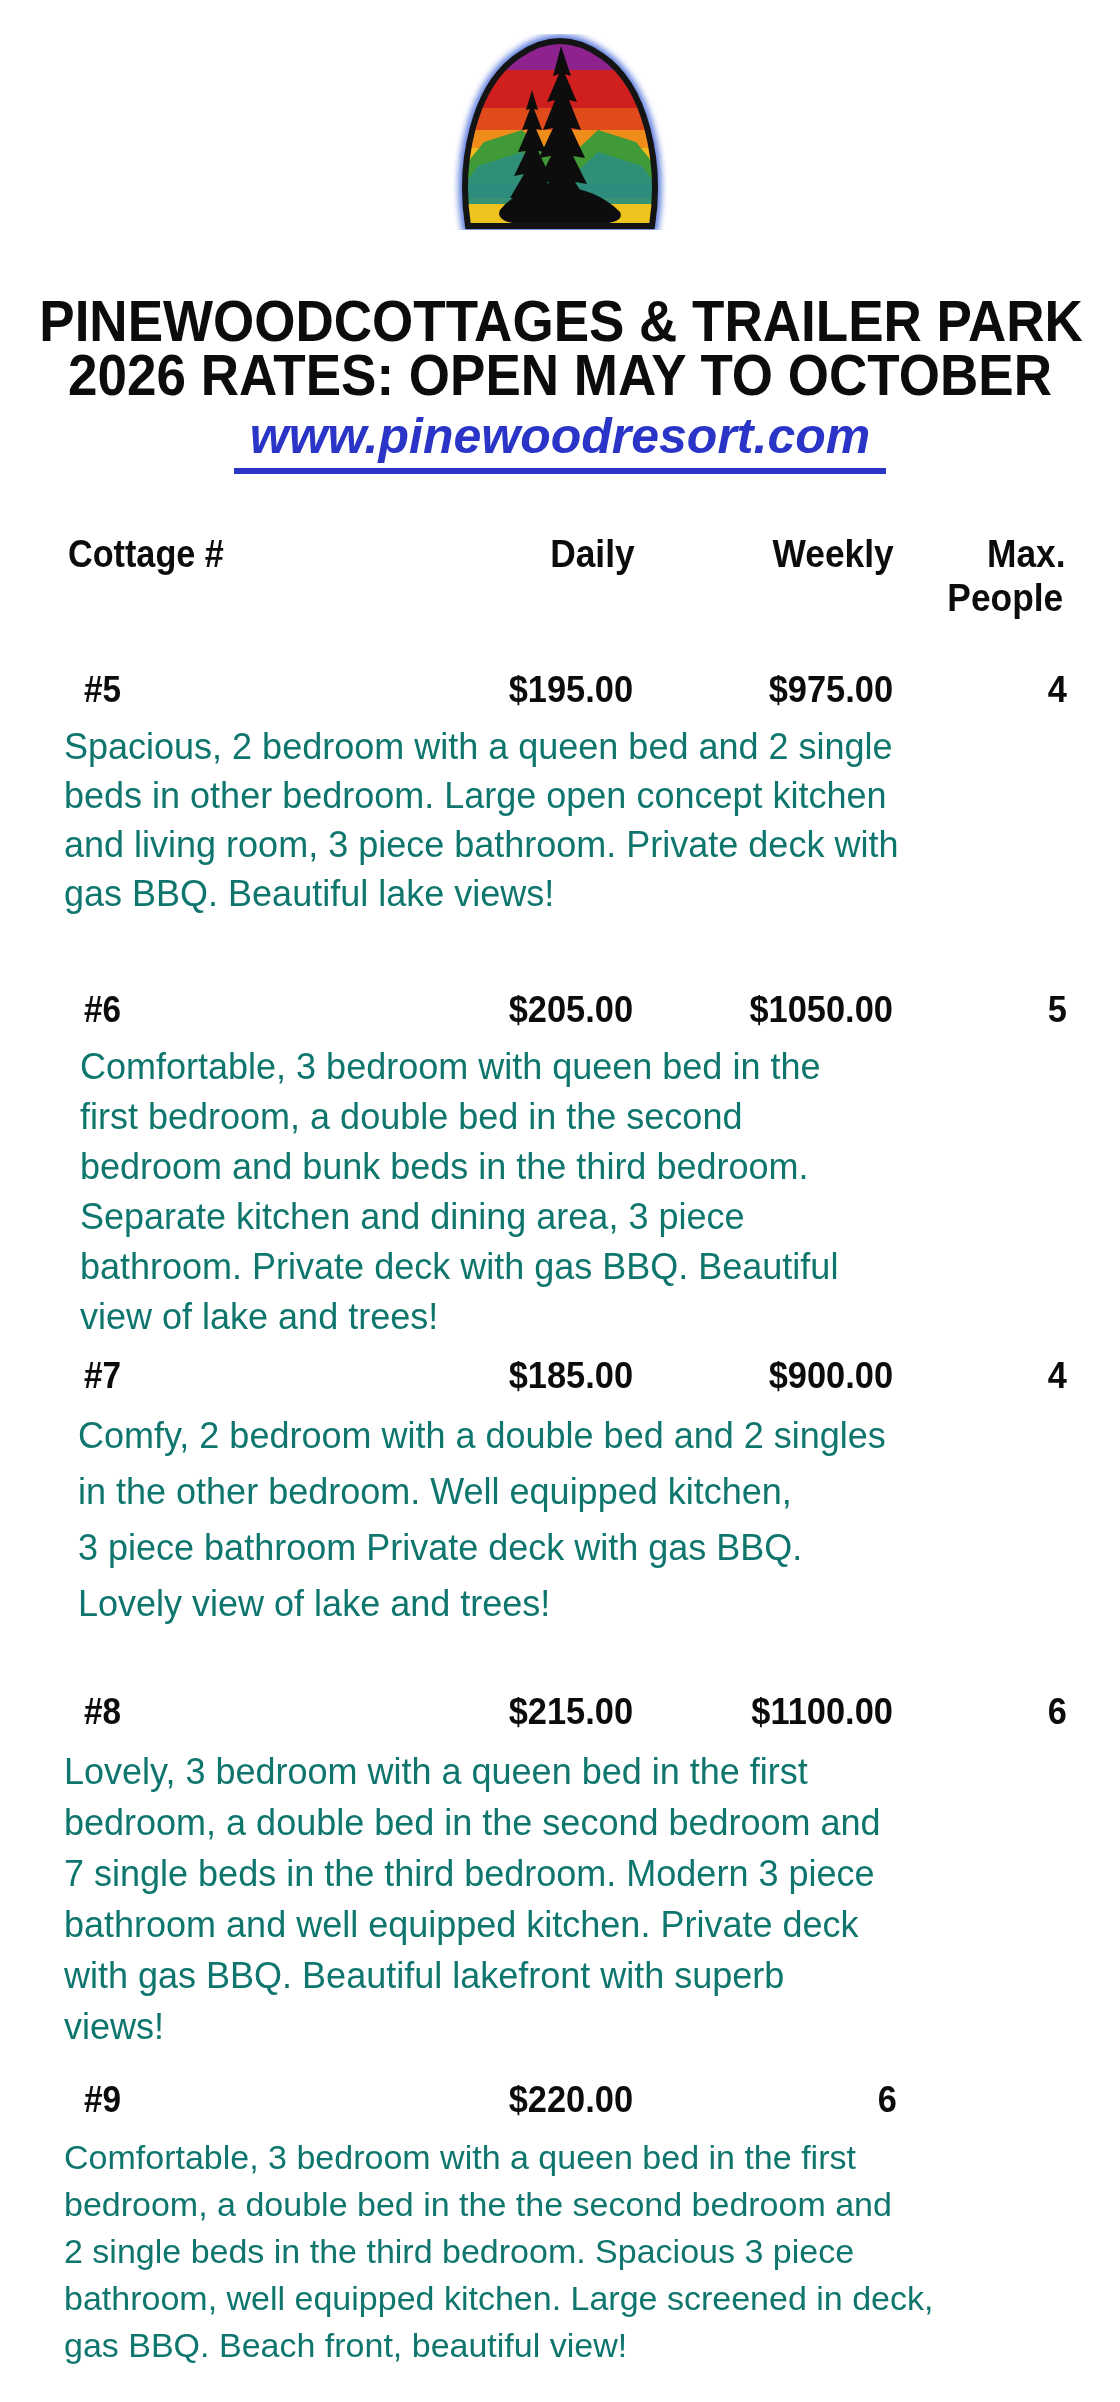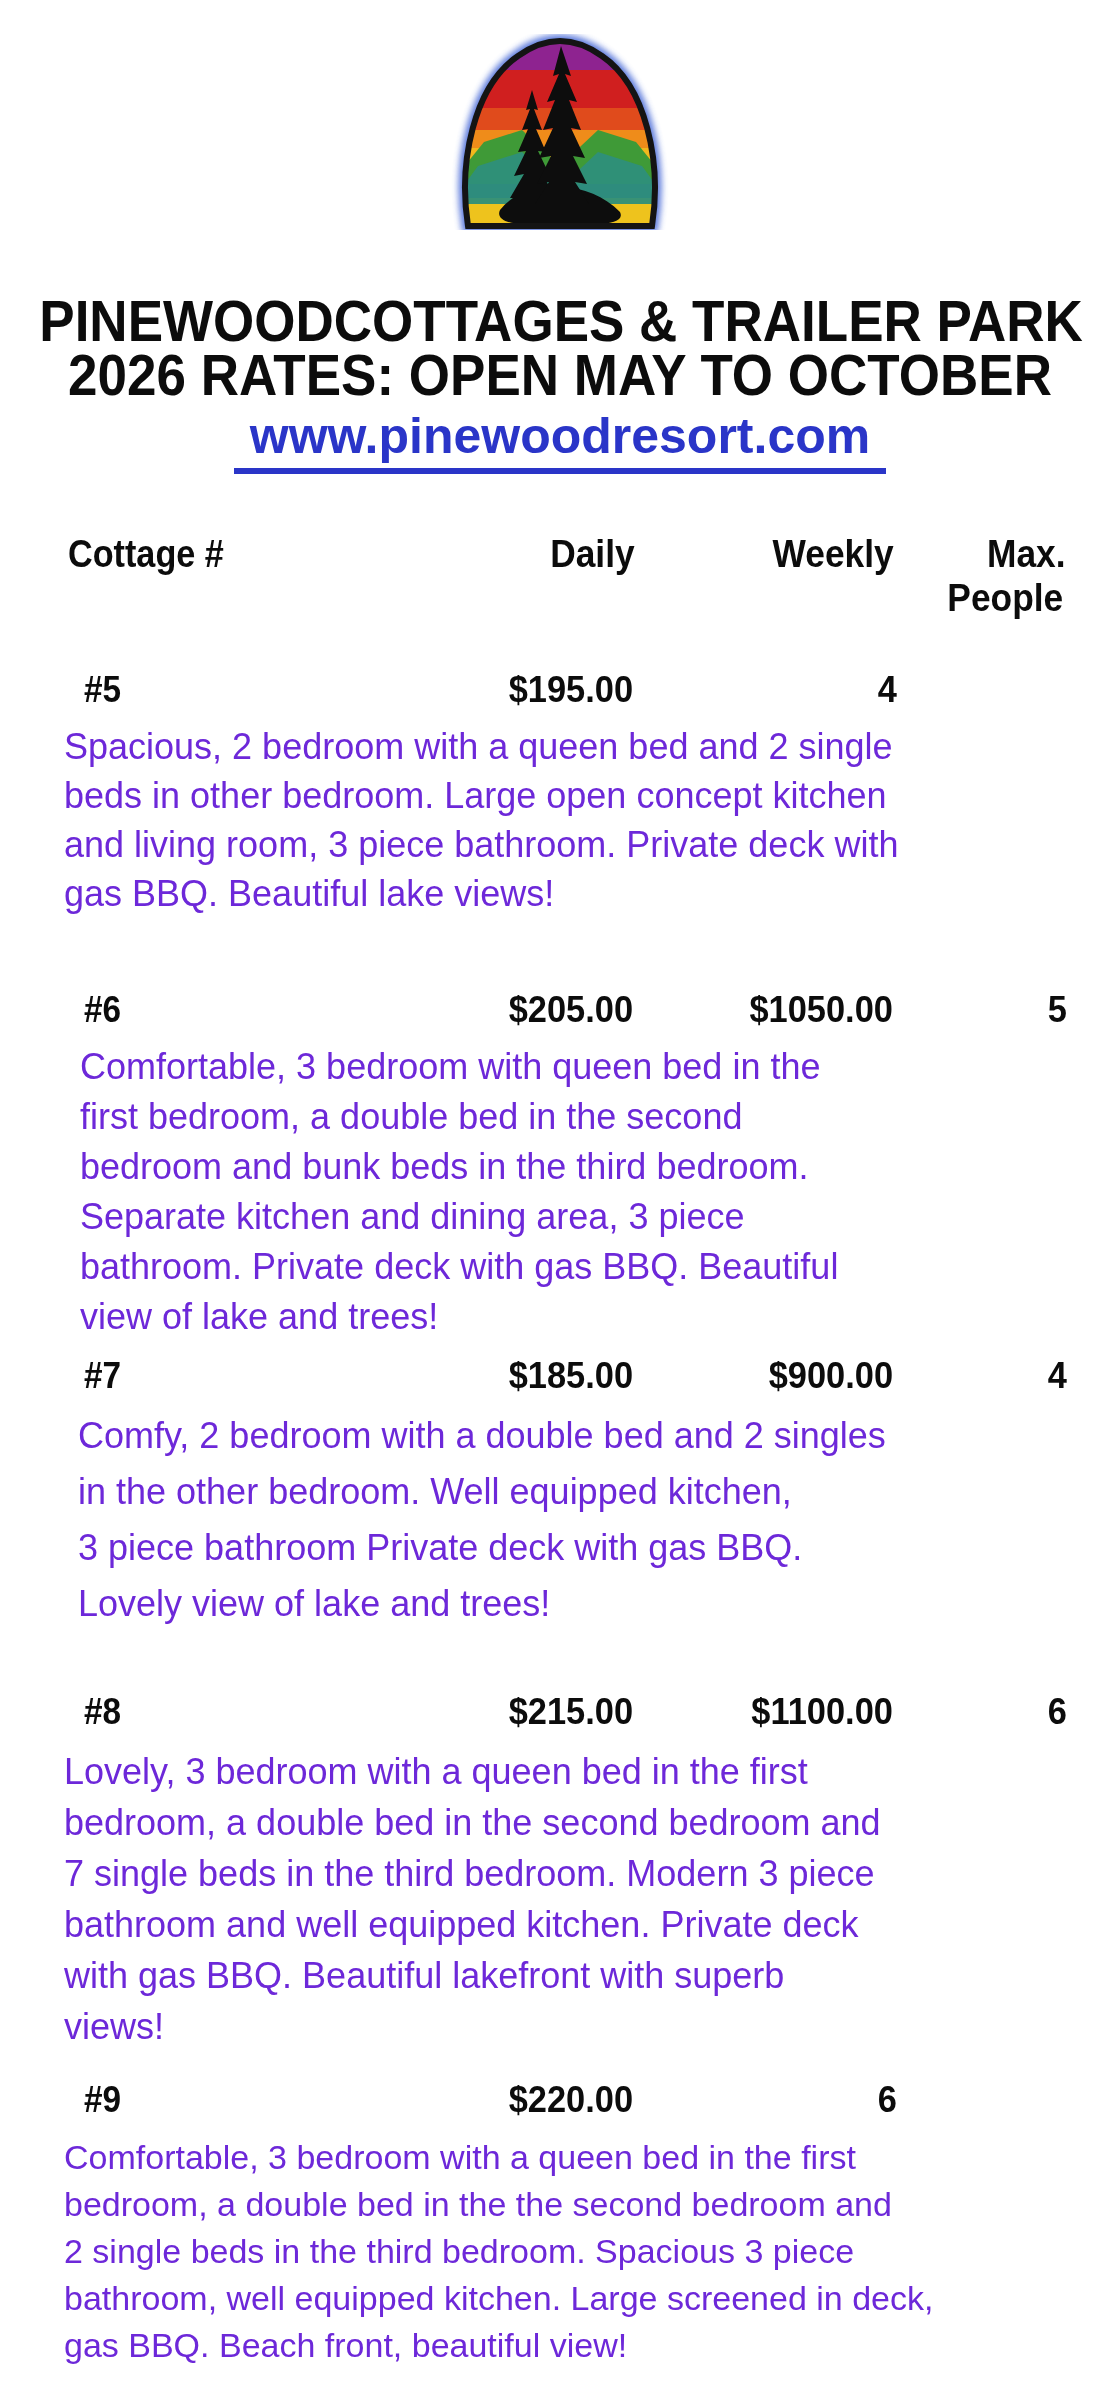--- a/index.html
+++ b/index.html
@@ -22,7 +22,7 @@
   .site a {
     display:inline-block;
     font-size:50px; line-height:52px;
-    font-weight:700;
+    font-style:italic; font-weight:700;
     color:#2a35c8;
     text-decoration:none;
     border-bottom:6px solid #2a35c8;

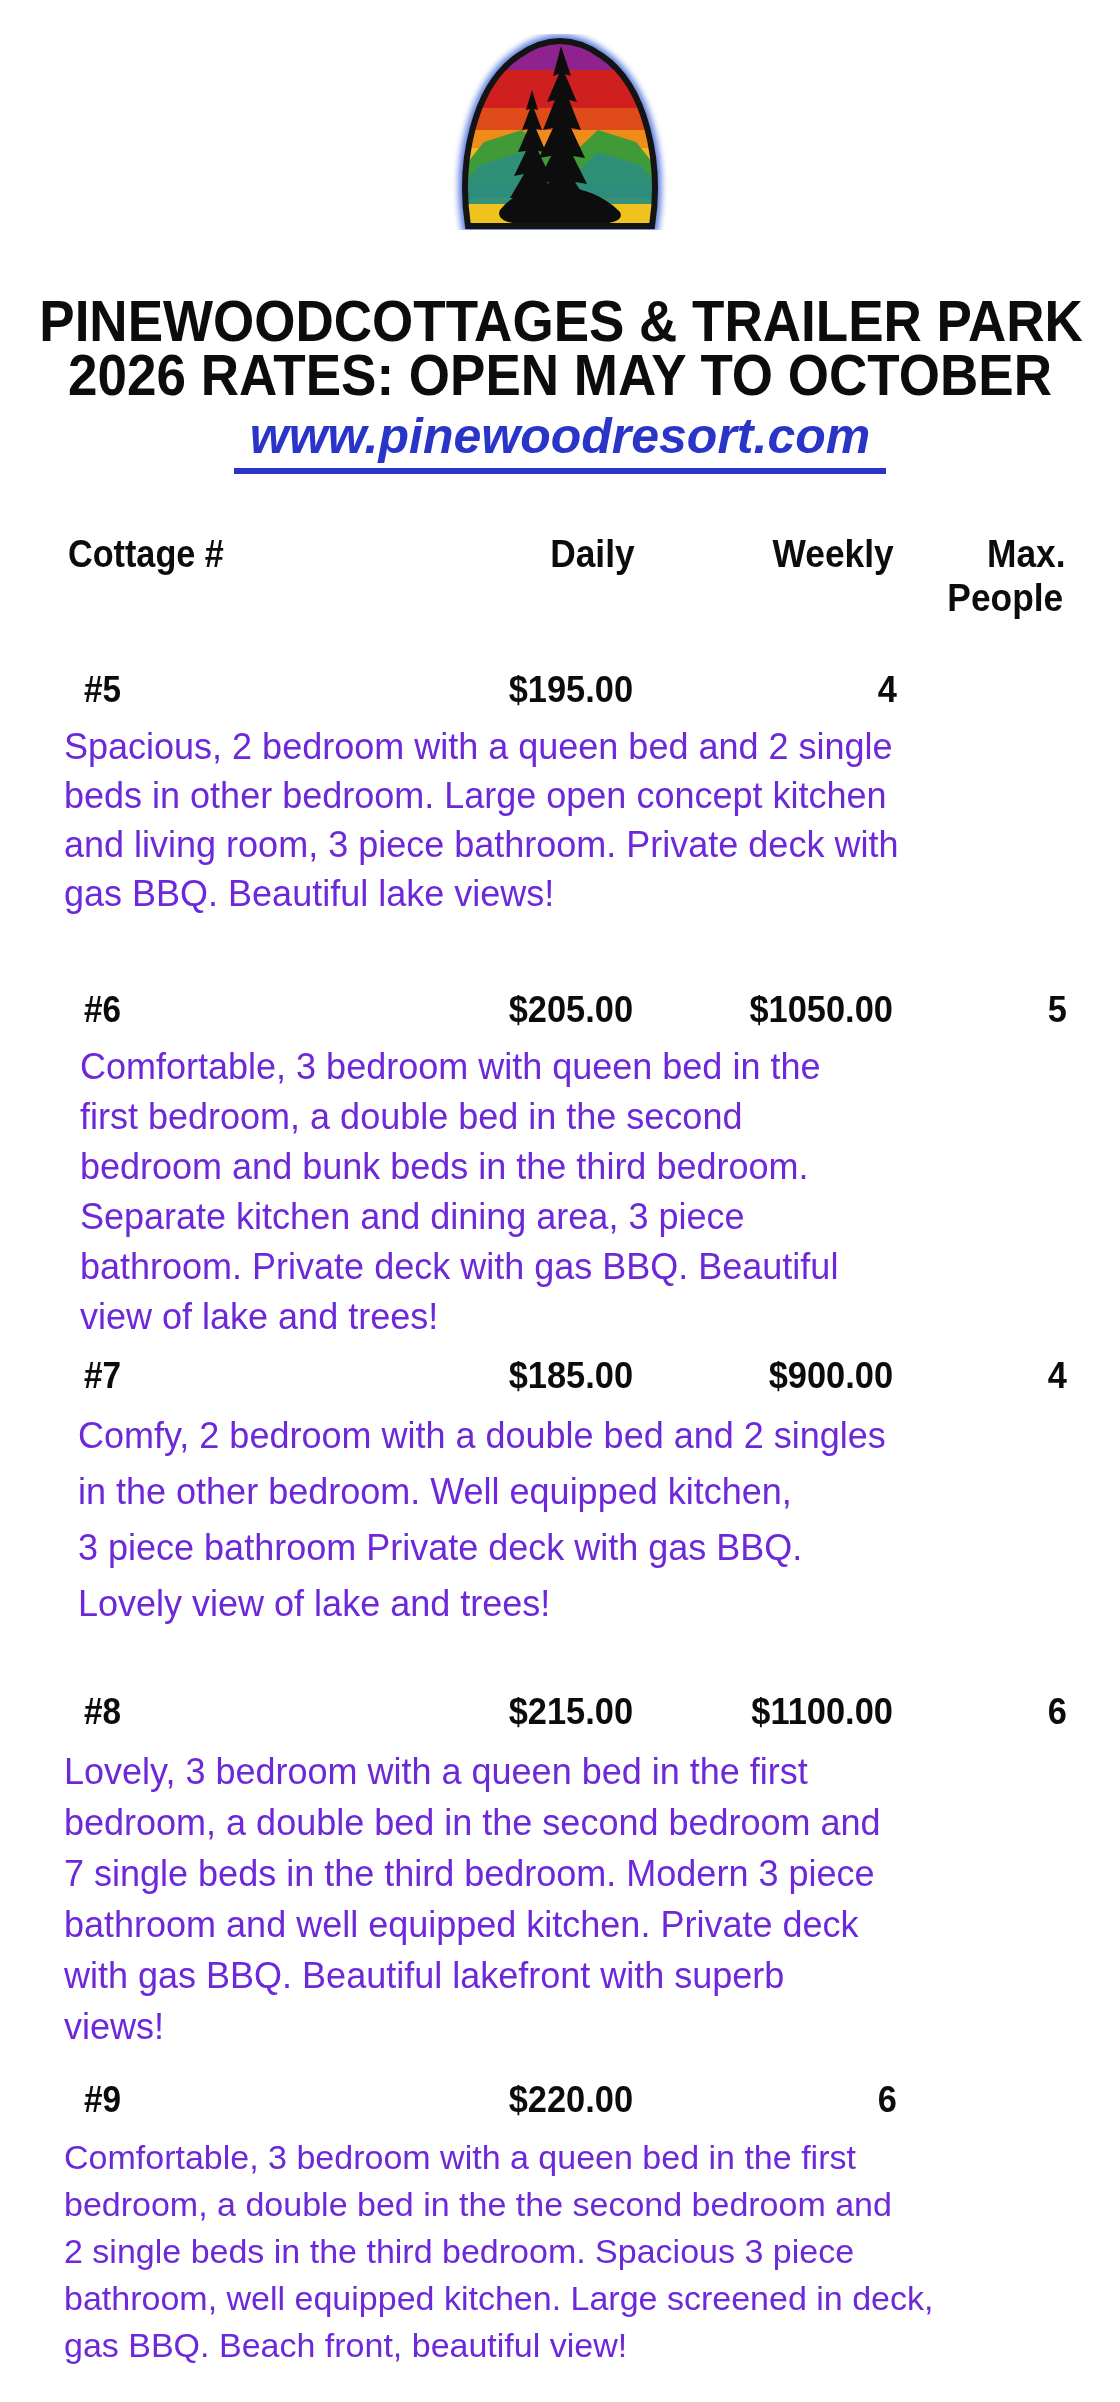--- a/index.html
+++ b/index.html
@@ -119,6 +119,7 @@
     <div class="trow">
       <div class="cot-cell"><span class="cond-l">#5</span></div>
       <div class="c"><span class="cond">$195.00</span></div>
+      <div class="c"><span class="cond">$975.00</span></div>
       <div class="c"><span class="cond">4</span></div>
     </div>
     <div class="desc">Spacious, 2 bedroom with a queen bed and 2 single

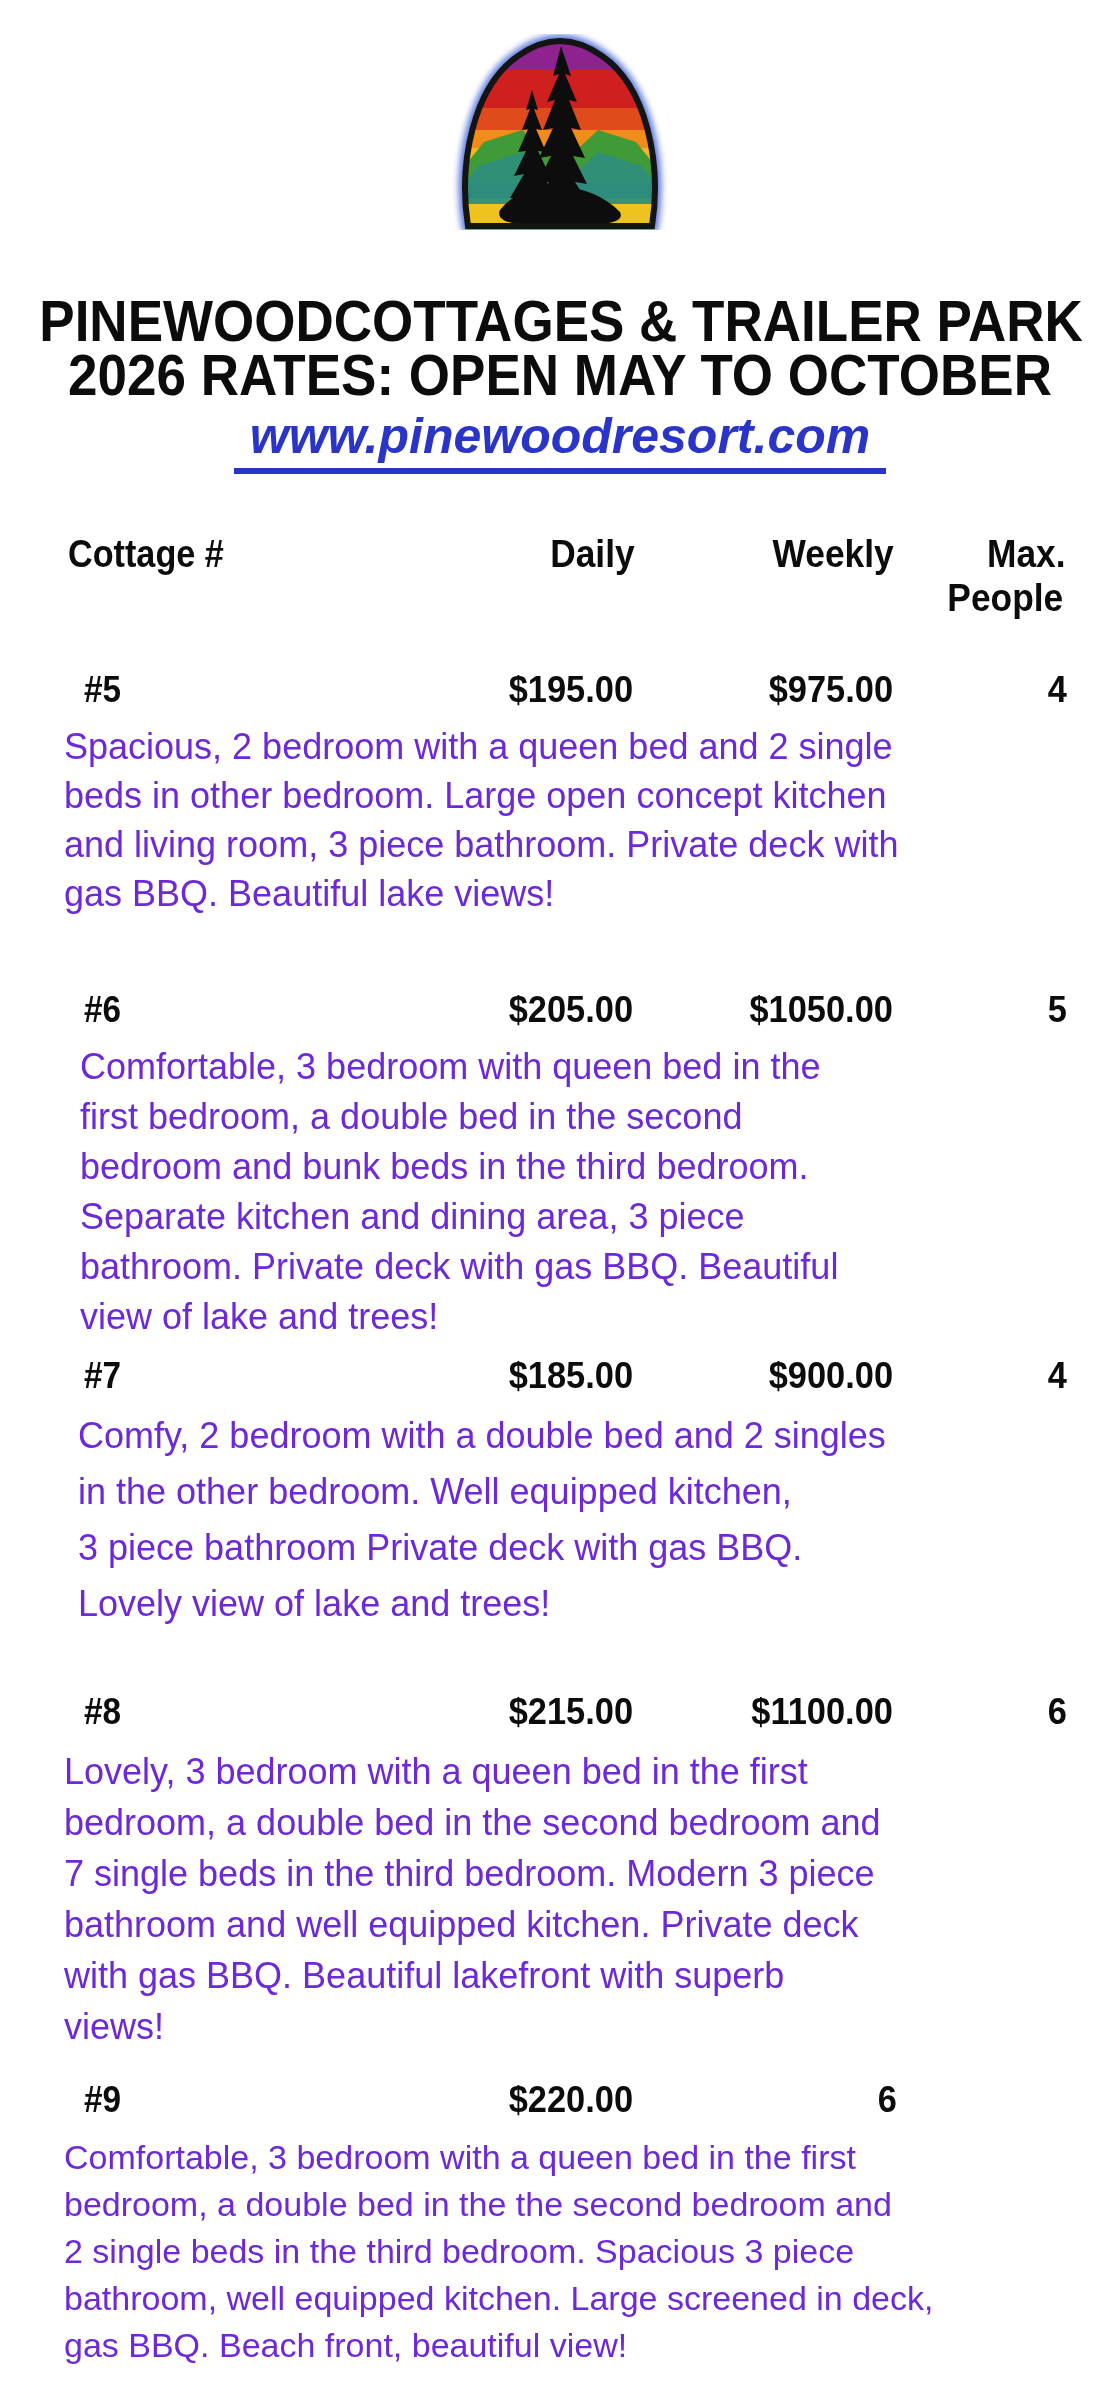--- a/index.html
+++ b/index.html
@@ -48,7 +48,7 @@
     padding-left:64px; padding-right:14px;
     font-size:36px; line-height:49px;
     white-space:pre-line;
-    color:#6d28d9;
+    color:#0f766e;
   }
   .sec5 .trow { margin-top:48px; }
   .sec6 .trow { margin-top:70px; }

